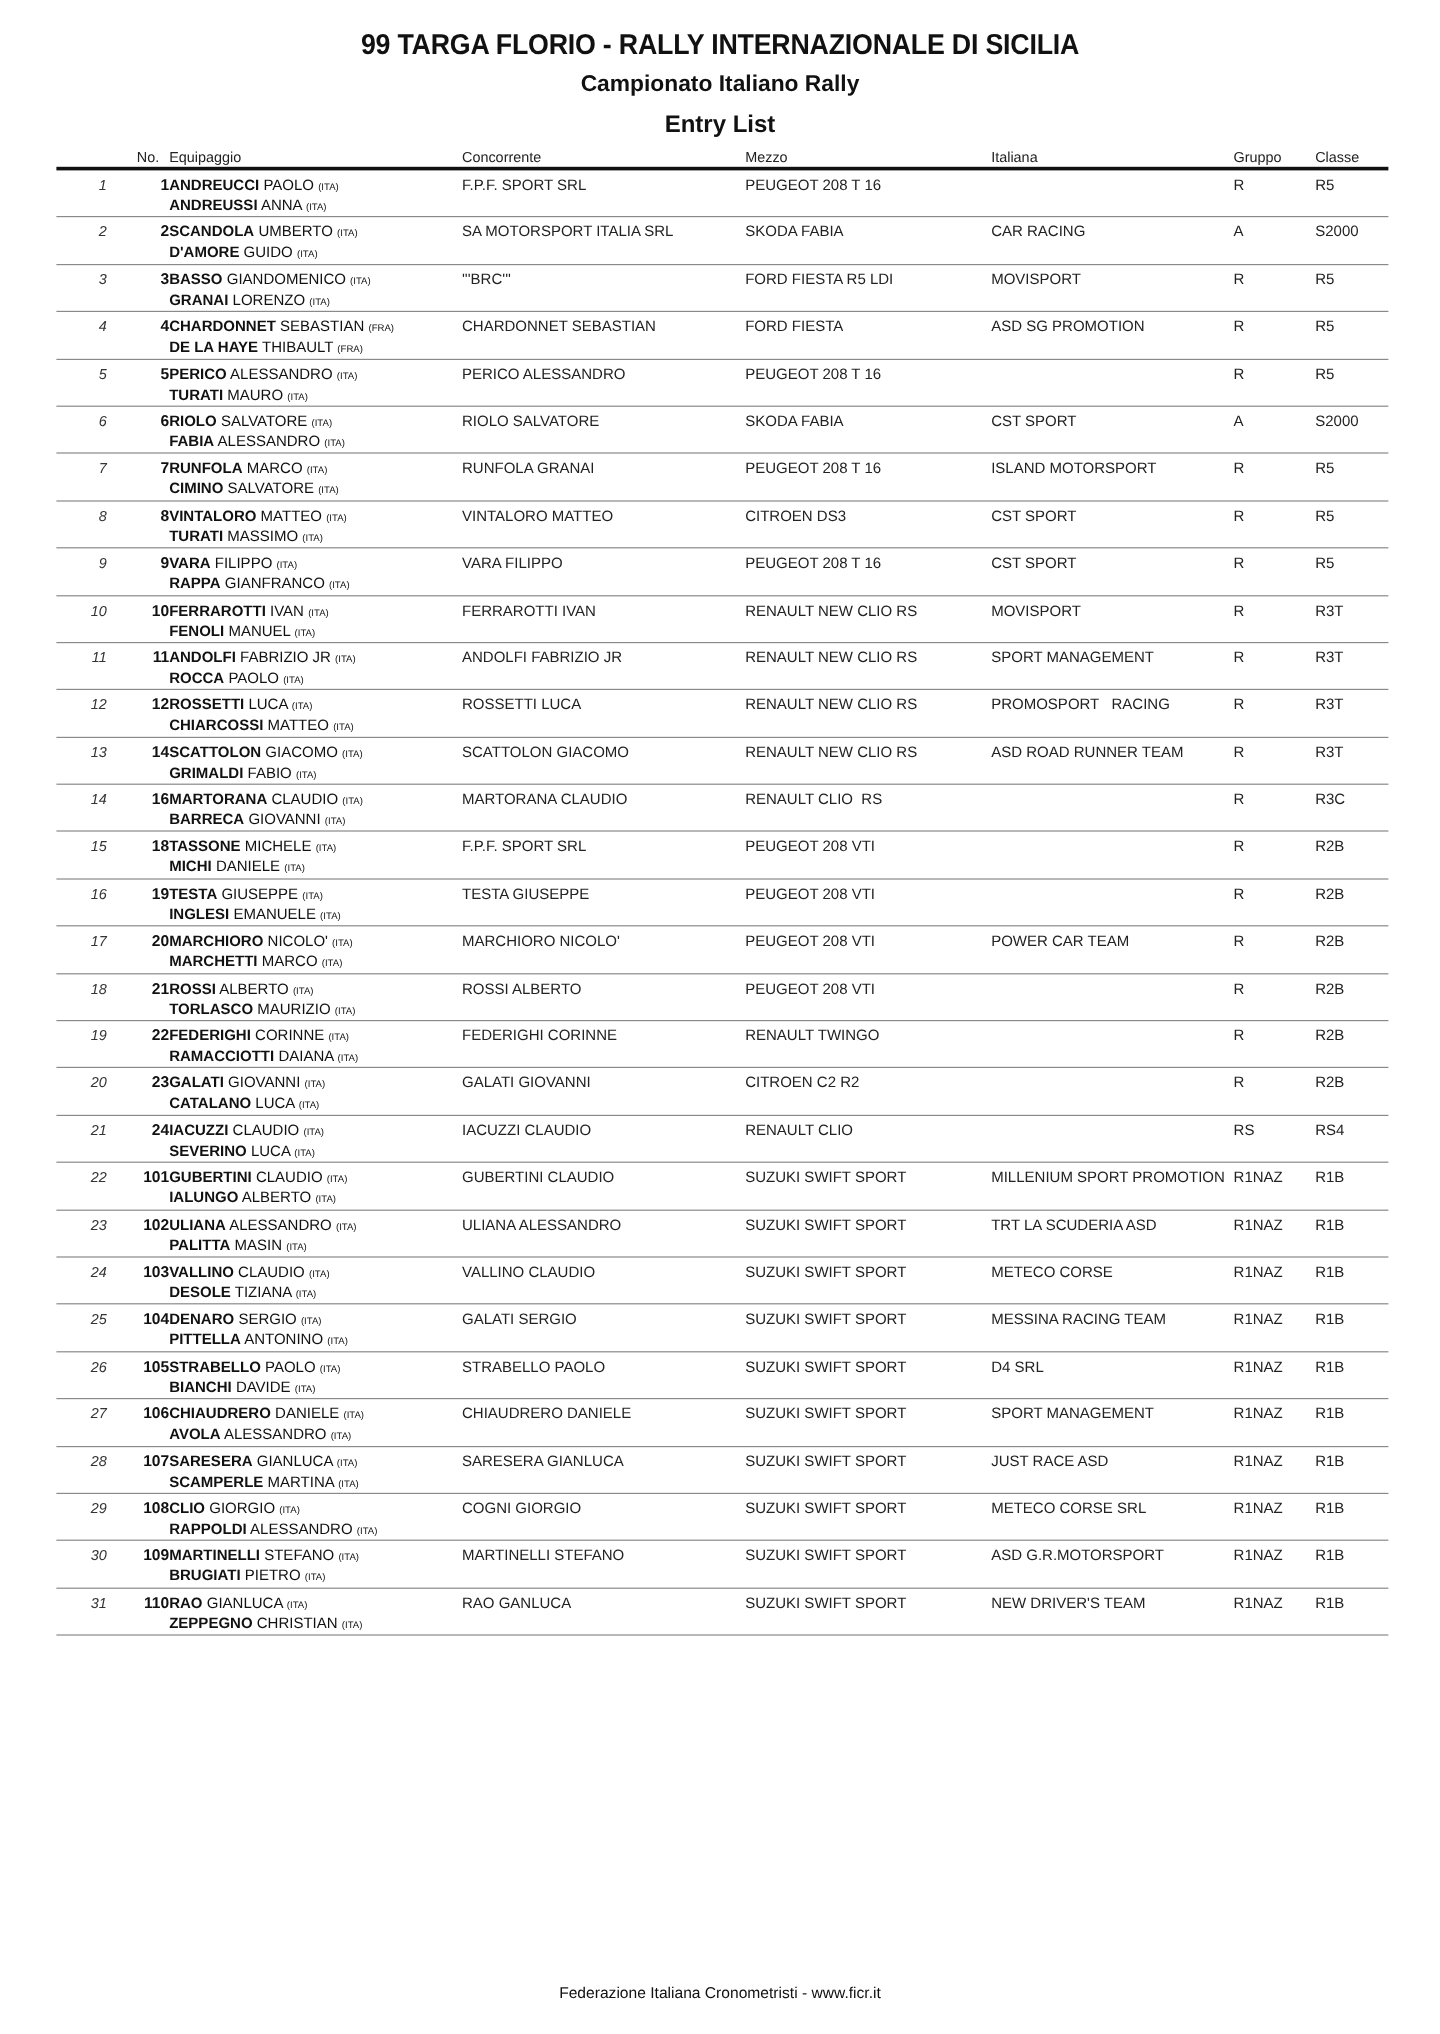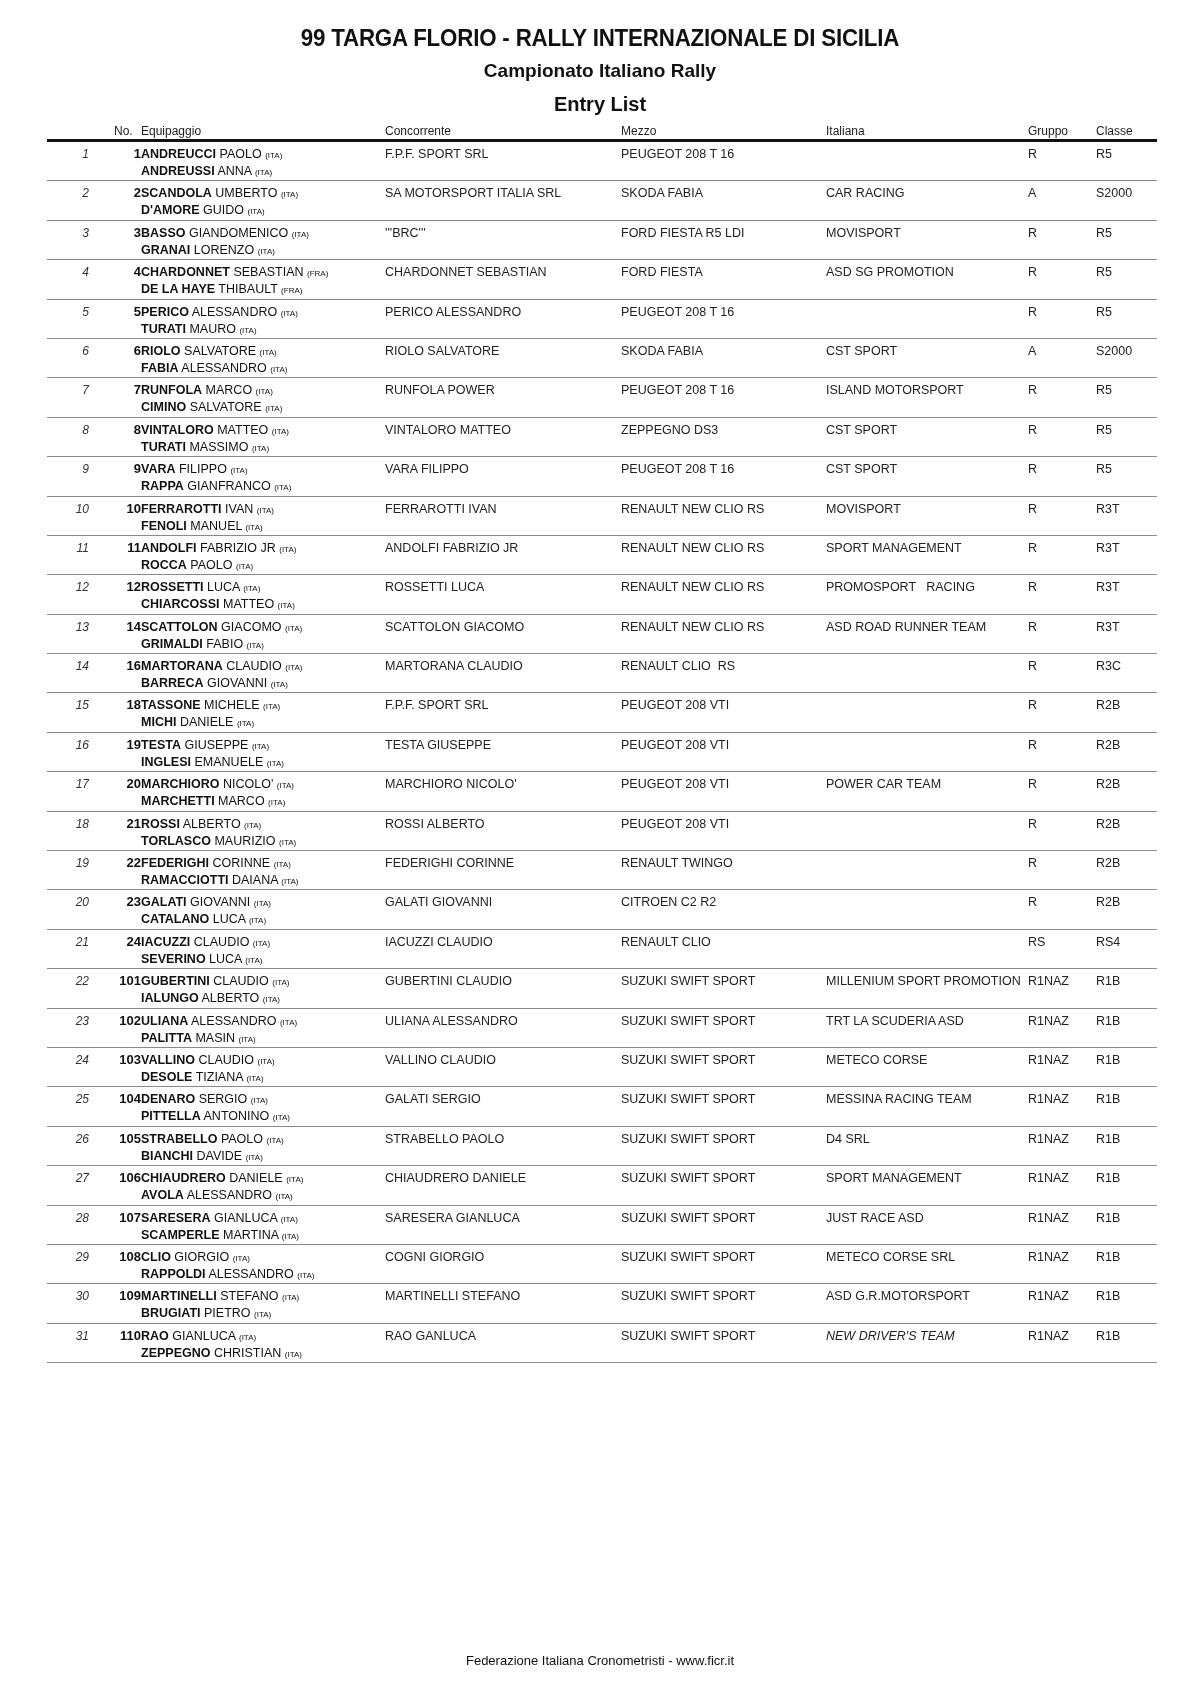--- a/index.html
+++ b/index.html
@@ -116,7 +116,7 @@
       <span class="num">7</span>
       <span class="drv1"><span style="position:static" class="sur">RUNFOLA</span> <span style="position:static">MARCO</span> <span style="position:static" class="nat">(ITA)</span></span>
       <span class="drv2"><span style="position:static" class="sur">CIMINO</span> <span style="position:static">SALVATORE</span> <span style="position:static" class="nat">(ITA)</span></span>
-      <span class="conc">RUNFOLA POWER</span>
+      <span class="conc">RUNFOLA GRANAI</span>
       <span class="mezzo" style="white-space: pre;">PEUGEOT 208 T 16</span>
       <span class="scud" style="white-space: pre;">ISLAND MOTORSPORT</span>
       <span class="grp">R</span>

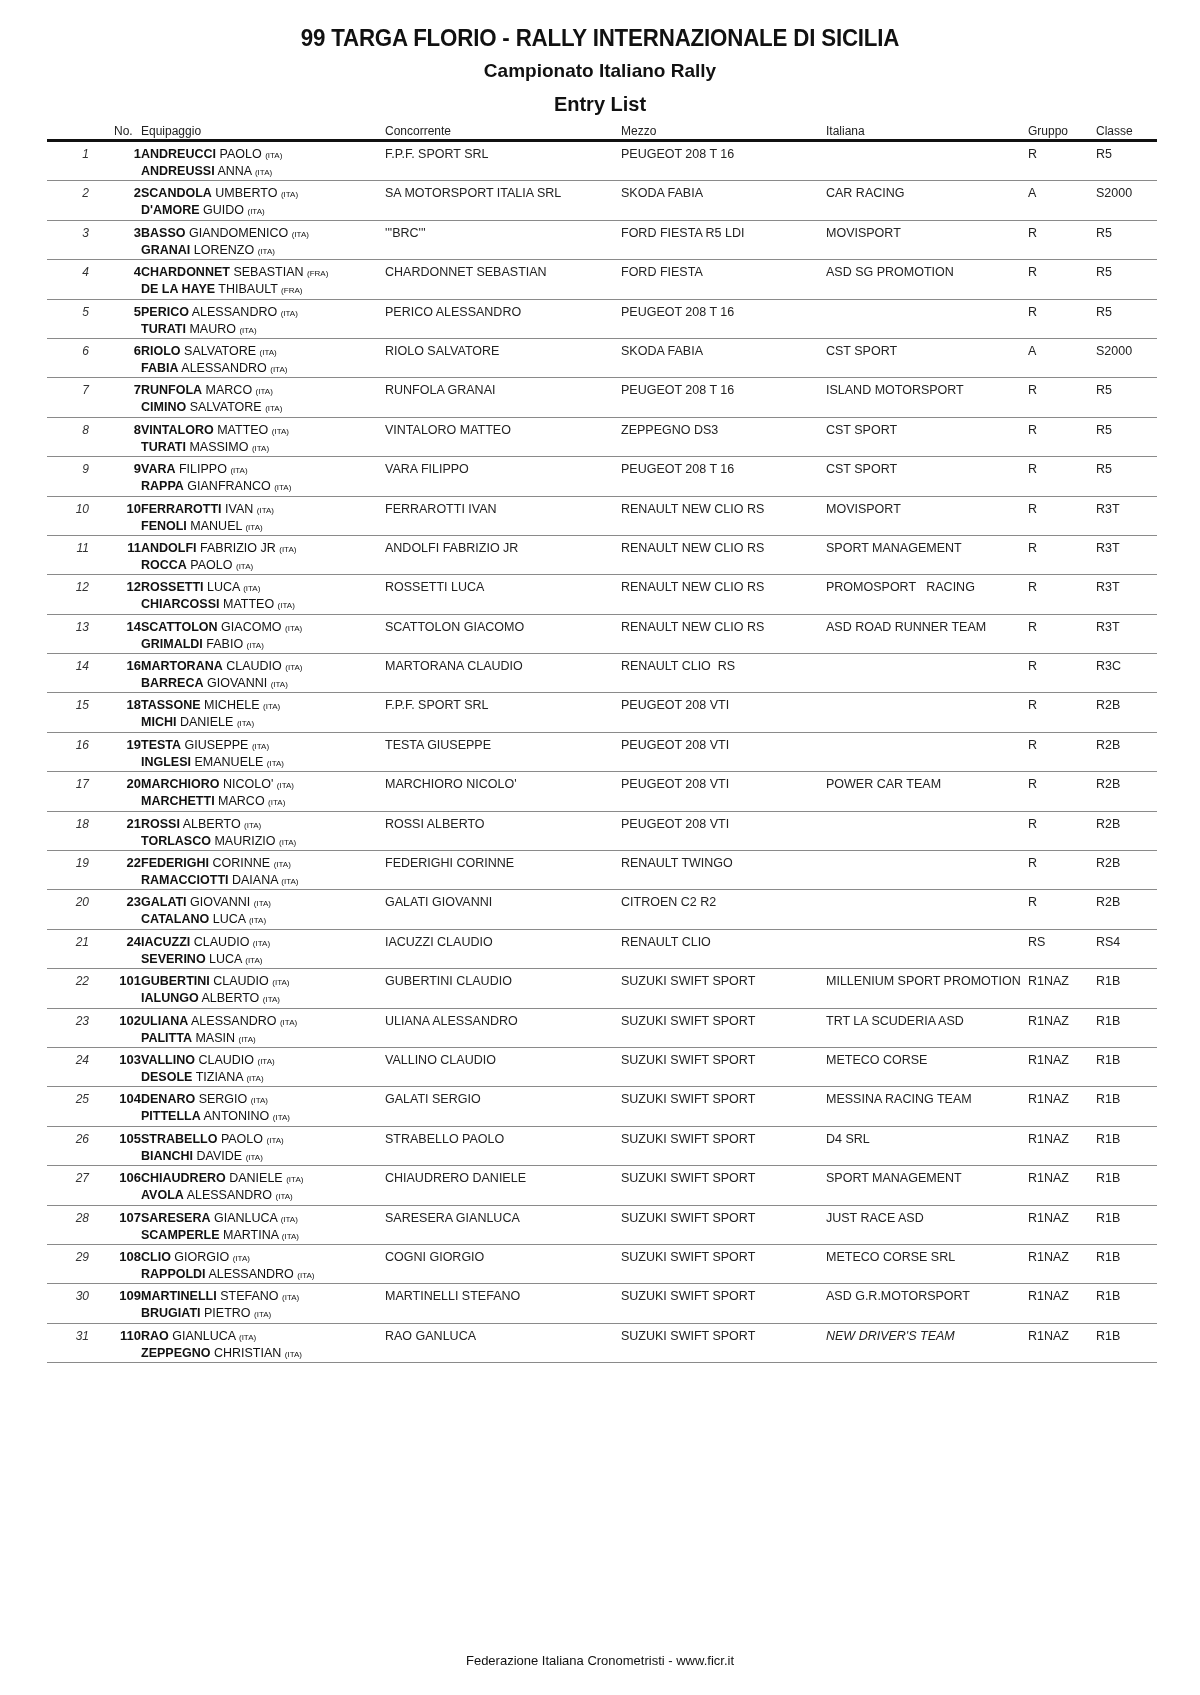--- a/index.html
+++ b/index.html
@@ -128,7 +128,7 @@
       <span class="drv1"><span style="position:static" class="sur">VINTALORO</span> <span style="position:static">MATTEO</span> <span style="position:static" class="nat">(ITA)</span></span>
       <span class="drv2"><span style="position:static" class="sur">TURATI</span> <span style="position:static">MASSIMO</span> <span style="position:static" class="nat">(ITA)</span></span>
       <span class="conc">VINTALORO MATTEO</span>
-      <span class="mezzo" style="white-space: pre;">ZEPPEGNO DS3</span>
+      <span class="mezzo" style="white-space: pre;">CITROEN DS3</span>
       <span class="scud" style="white-space: pre;">CST SPORT</span>
       <span class="grp">R</span>
       <span class="cls">R5</span>

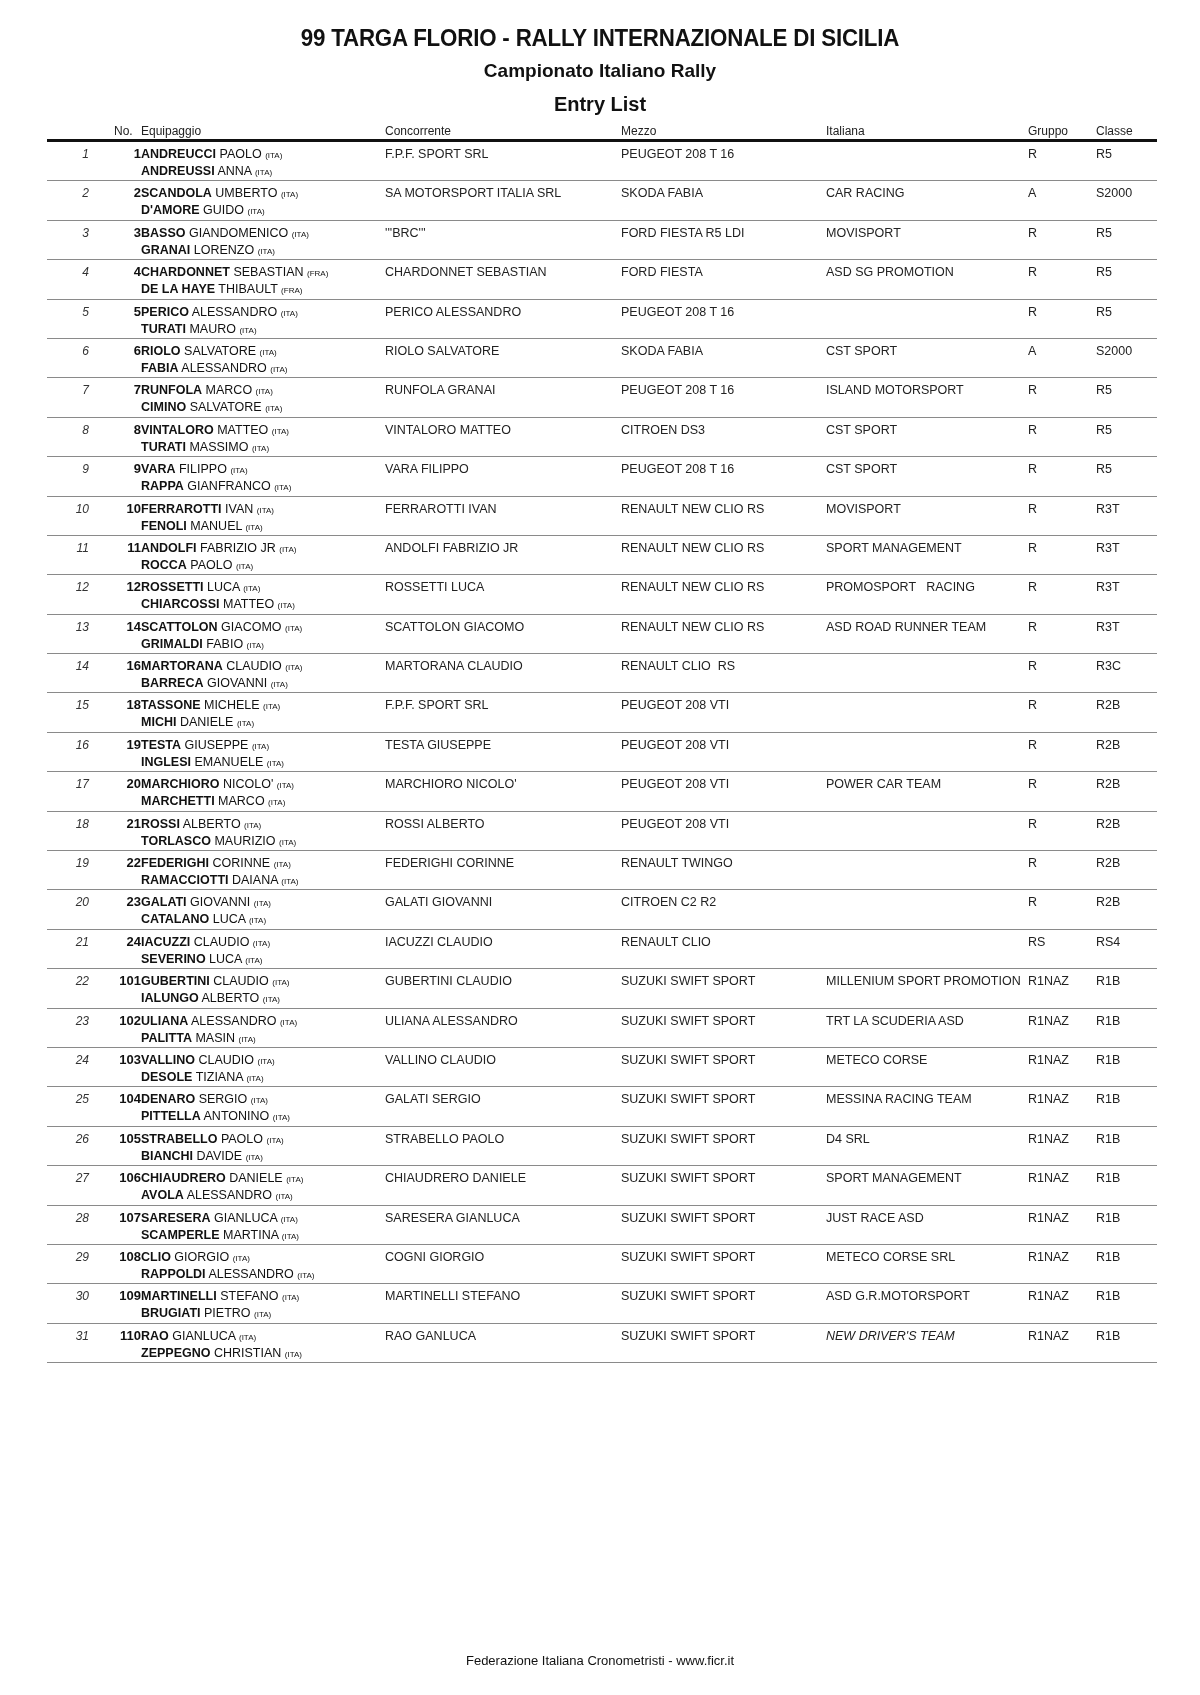--- a/index.html
+++ b/index.html
@@ -382,7 +382,7 @@
       <span class="drv2"><span style="position:static" class="sur">ZEPPEGNO</span> <span style="position:static">CHRISTIAN</span> <span style="position:static" class="nat">(ITA)</span></span>
       <span class="conc">RAO GANLUCA</span>
       <span class="mezzo" style="white-space: pre;">SUZUKI SWIFT SPORT</span>
-      <span class="scud" style="white-space: pre; font-style: italic;">NEW DRIVER'S TEAM</span>
+      <span class="scud" style="white-space: pre;">NEW DRIVER'S TEAM</span>
       <span class="grp">R1NAZ</span>
       <span class="cls">R1B</span>
     </div>

